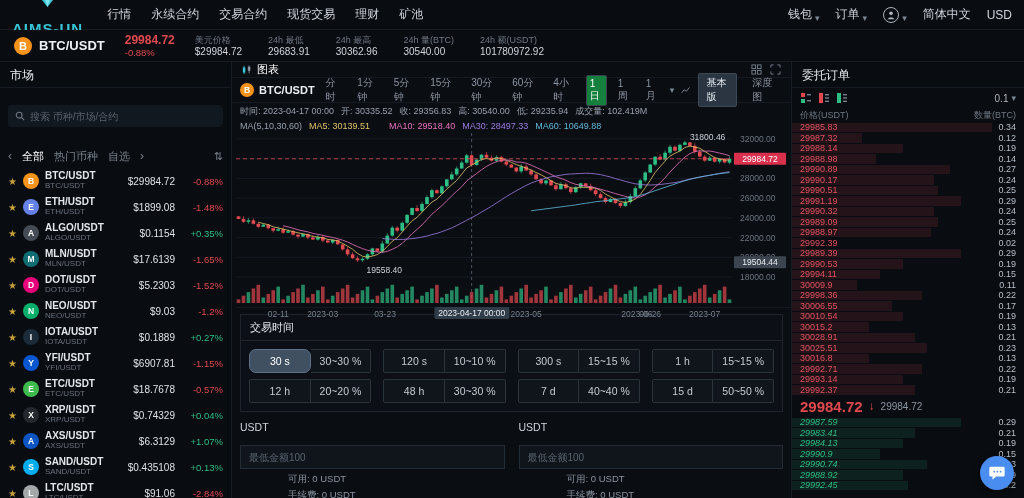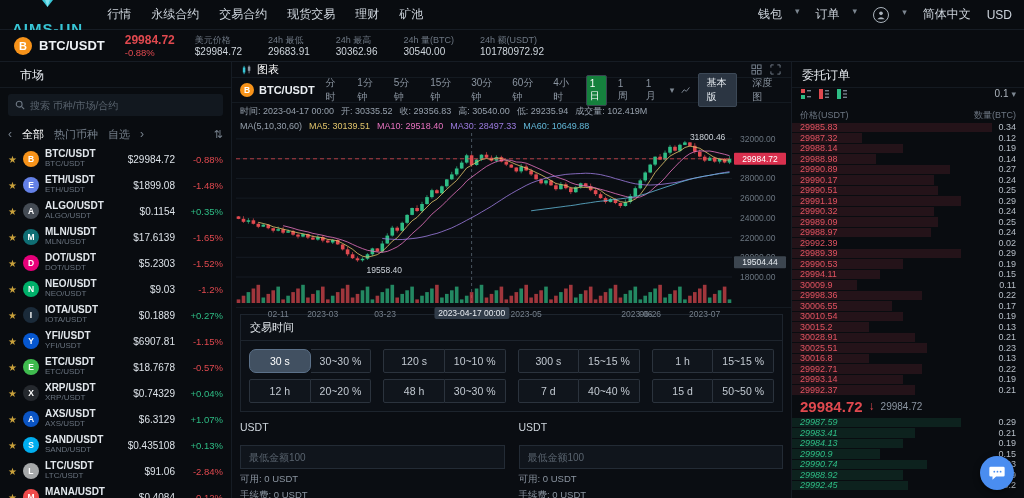--- a/index.html
+++ b/index.html
@@ -13,7 +13,7 @@
   .mainnav { display:flex; align-items:center; }
   .nav-item { color:#cdd4dc; font-size:12px; margin:0 10px; cursor:pointer; text-decoration:none; }
   .nav-right { margin-left:auto; display:flex; align-items:center; gap:16px; color:#cdd4dc; font-size:12px; }
-  .nav-drop { display:flex; align-items:flex-start; gap:13px; cursor:pointer; }
+  .nav-drop { display:flex; align-items:flex-end; gap:3px; cursor:pointer; }
   .caret { color:#7d8792; font-size:9px; }
   .avatar { width:16px; height:16px; border-radius:50%; border:1px solid #aab3bc; display:flex; align-items:center; justify-content:center; }
 

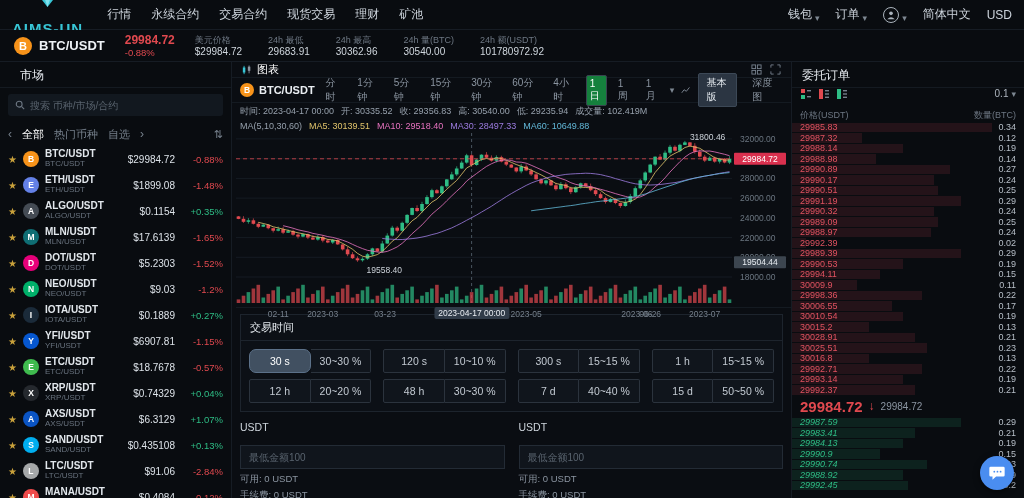--- a/index.html
+++ b/index.html
@@ -33,7 +33,7 @@
 
   
   .market { width:232px; flex:0 0 232px; border-right:1px solid #161c24; background:#090c10; overflow:hidden; }
-  .mkt-title { height:26px; line-height:26px; padding:0 20px; font-size:12px; color:#e9edf2; border-bottom:1px solid #141a21; }
+  .mkt-title { height:26px; line-height:26px; padding:0 10px; font-size:12px; color:#e9edf2; border-bottom:1px solid #141a21; }
   .searchbox { margin:6px 8px; height:22px; background:#12181f; border-radius:3px; display:flex; align-items:center; gap:5px; padding:0 7px; }
   .searchbox input { flex:1; background:transparent; border:0; outline:0; color:#cfd6dd; font-size:10px; font-family:inherit; }
   .searchbox input::placeholder { color:#59636e; }

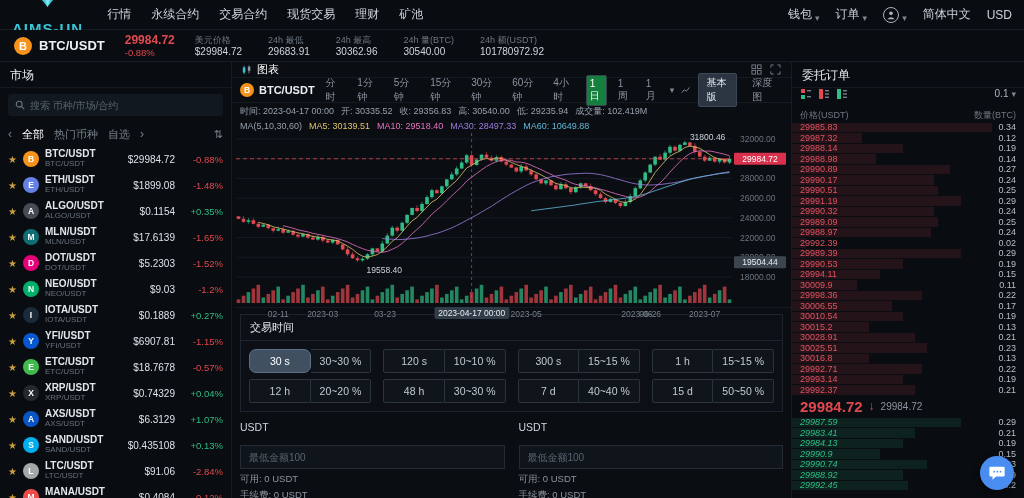--- a/index.html
+++ b/index.html
@@ -95,7 +95,7 @@
   
   .orderbook { flex:1; background:#090c10; overflow:hidden; display:flex; flex-direction:column; }
   .ob-title { height:26px; line-height:26px; padding:0 10px; font-size:12px; color:#e9edf2; border-bottom:1px solid #141a21; }
-  .ob-controls { height:20px; display:flex; align-items:flex-start; gap:6px; padding:0 8px; }
+  .ob-controls { height:20px; display:flex; align-items:center; gap:6px; padding:0 8px; }
   .bmode { cursor:pointer; display:flex; }
   .ob-prec { margin-left:auto; color:#aeb6bf; font-size:10px; cursor:pointer; display:flex; align-items:center; gap:3px; }
   .ob-cols { display:flex; justify-content:space-between; padding:0 8px; font-size:9px; color:#6d7783; height:14px; line-height:14px; }

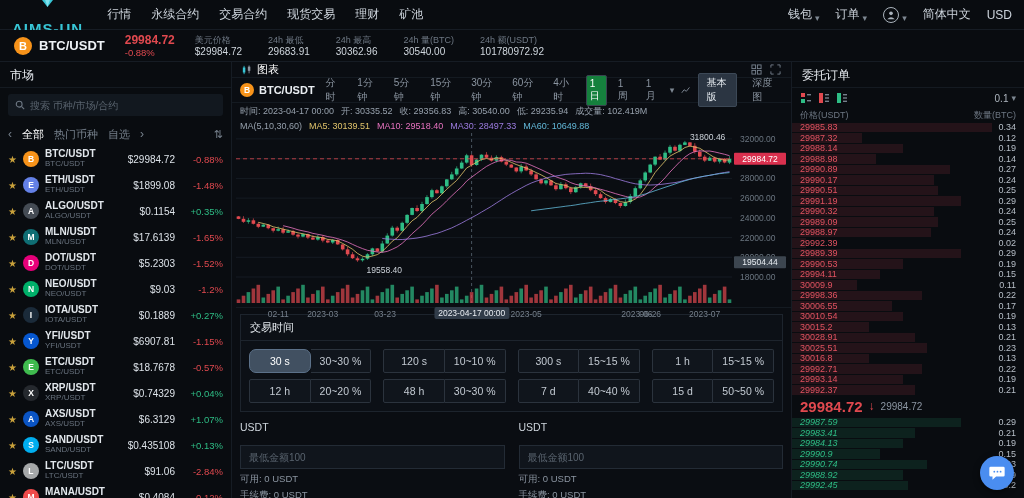--- a/index.html
+++ b/index.html
@@ -34,7 +34,7 @@
   
   .market { width:232px; flex:0 0 232px; border-right:1px solid #161c24; background:#090c10; overflow:hidden; }
   .mkt-title { height:26px; line-height:26px; padding:0 10px; font-size:12px; color:#e9edf2; border-bottom:1px solid #141a21; }
-  .searchbox { margin:6px 8px; height:22px; background:#12181f; border-radius:3px; display:flex; align-items:center; gap:5px; padding:0 7px; }
+  .searchbox { margin:17px 8px; height:22px; background:#12181f; border-radius:3px; display:flex; align-items:center; gap:5px; padding:0 7px; }
   .searchbox input { flex:1; background:transparent; border:0; outline:0; color:#cfd6dd; font-size:10px; font-family:inherit; }
   .searchbox input::placeholder { color:#59636e; }
   .mkt-tabs { height:24px; display:flex; align-items:center; gap:10px; padding:0 8px; font-size:11px; color:#76808c; }

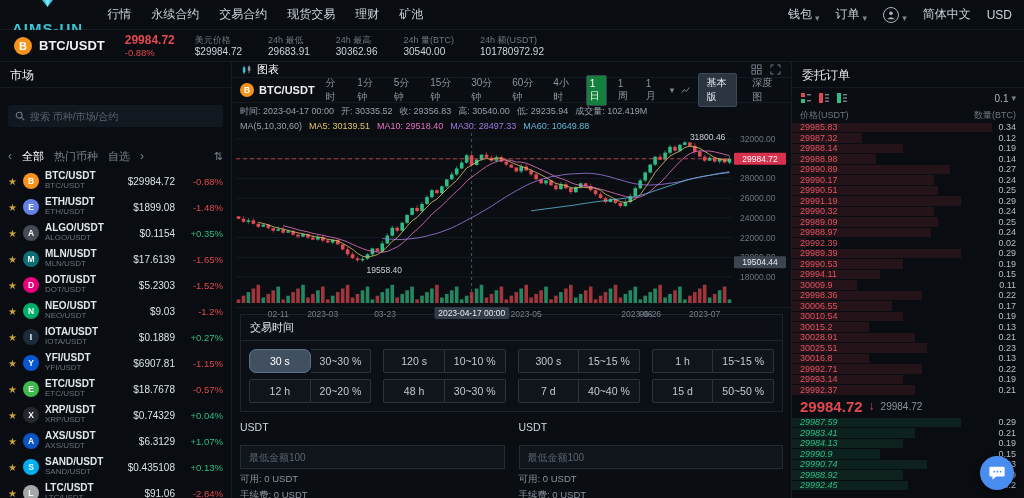--- a/index.html
+++ b/index.html
@@ -68,7 +68,7 @@
   .mode-btn.on { background:#2b3542; color:#e4e9ee; border-color:#3c4856;padding-left:8px; }
   .chart-info { padding:2px 8px 1px; font-size:9px; color:#96a0ac; line-height:12px; white-space:nowrap; }
   .chart-info span { margin-right:7px; }
-  .c-ma5 { color:#e0c36a; } .c-ma10 { color:#e873c0; } .c-ma30 { color:#9d7ce0; } .c-ma60 { color:#62b8d8; }
+  .c-ma5 { color:#e0c36a; } .c-ma10 { color:#e873c0;margin-left:12px; } .c-ma30 { color:#9d7ce0; } .c-ma60 { color:#62b8d8; }
   .chart-wrap { position:relative; height:174px; padding-left:4px; }
   .xaxis { position:relative; height:16px; margin-left:4px; width:556px; font-size:8.5px; color:#76808c; border-bottom:1px solid #141a21; }
   .xaxis span { position:absolute; top:2px; transform:translateX(-50%); white-space:nowrap; }

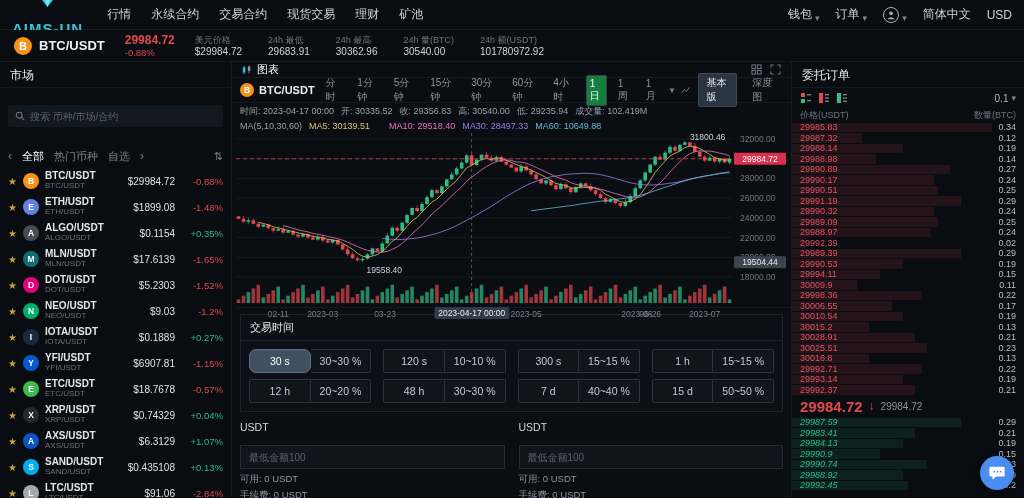--- a/index.html
+++ b/index.html
@@ -90,7 +90,7 @@
   .f-cur { font-size:10.5px; color:#cfd6dd; margin:3px 0 12px; }
   .f-input { width:100%; height:24px; background:#10151c; border:1px solid #232b35; color:#d5dbe2; font-size:10px; padding:0 8px; font-family:inherit; outline:0; }
   .f-input::placeholder { color:#59636e; }
-  .f-line { font-size:9.5px; color:#8b95a1; line-height:13px; margin-top:3px; }
+  .f-line { font-size:9.5px; color:#8b95a1; line-height:13px; margin-top:3px;margin-left:48px; }
 
   
   .orderbook { flex:1; background:#090c10; overflow:hidden; display:flex; flex-direction:column; }

